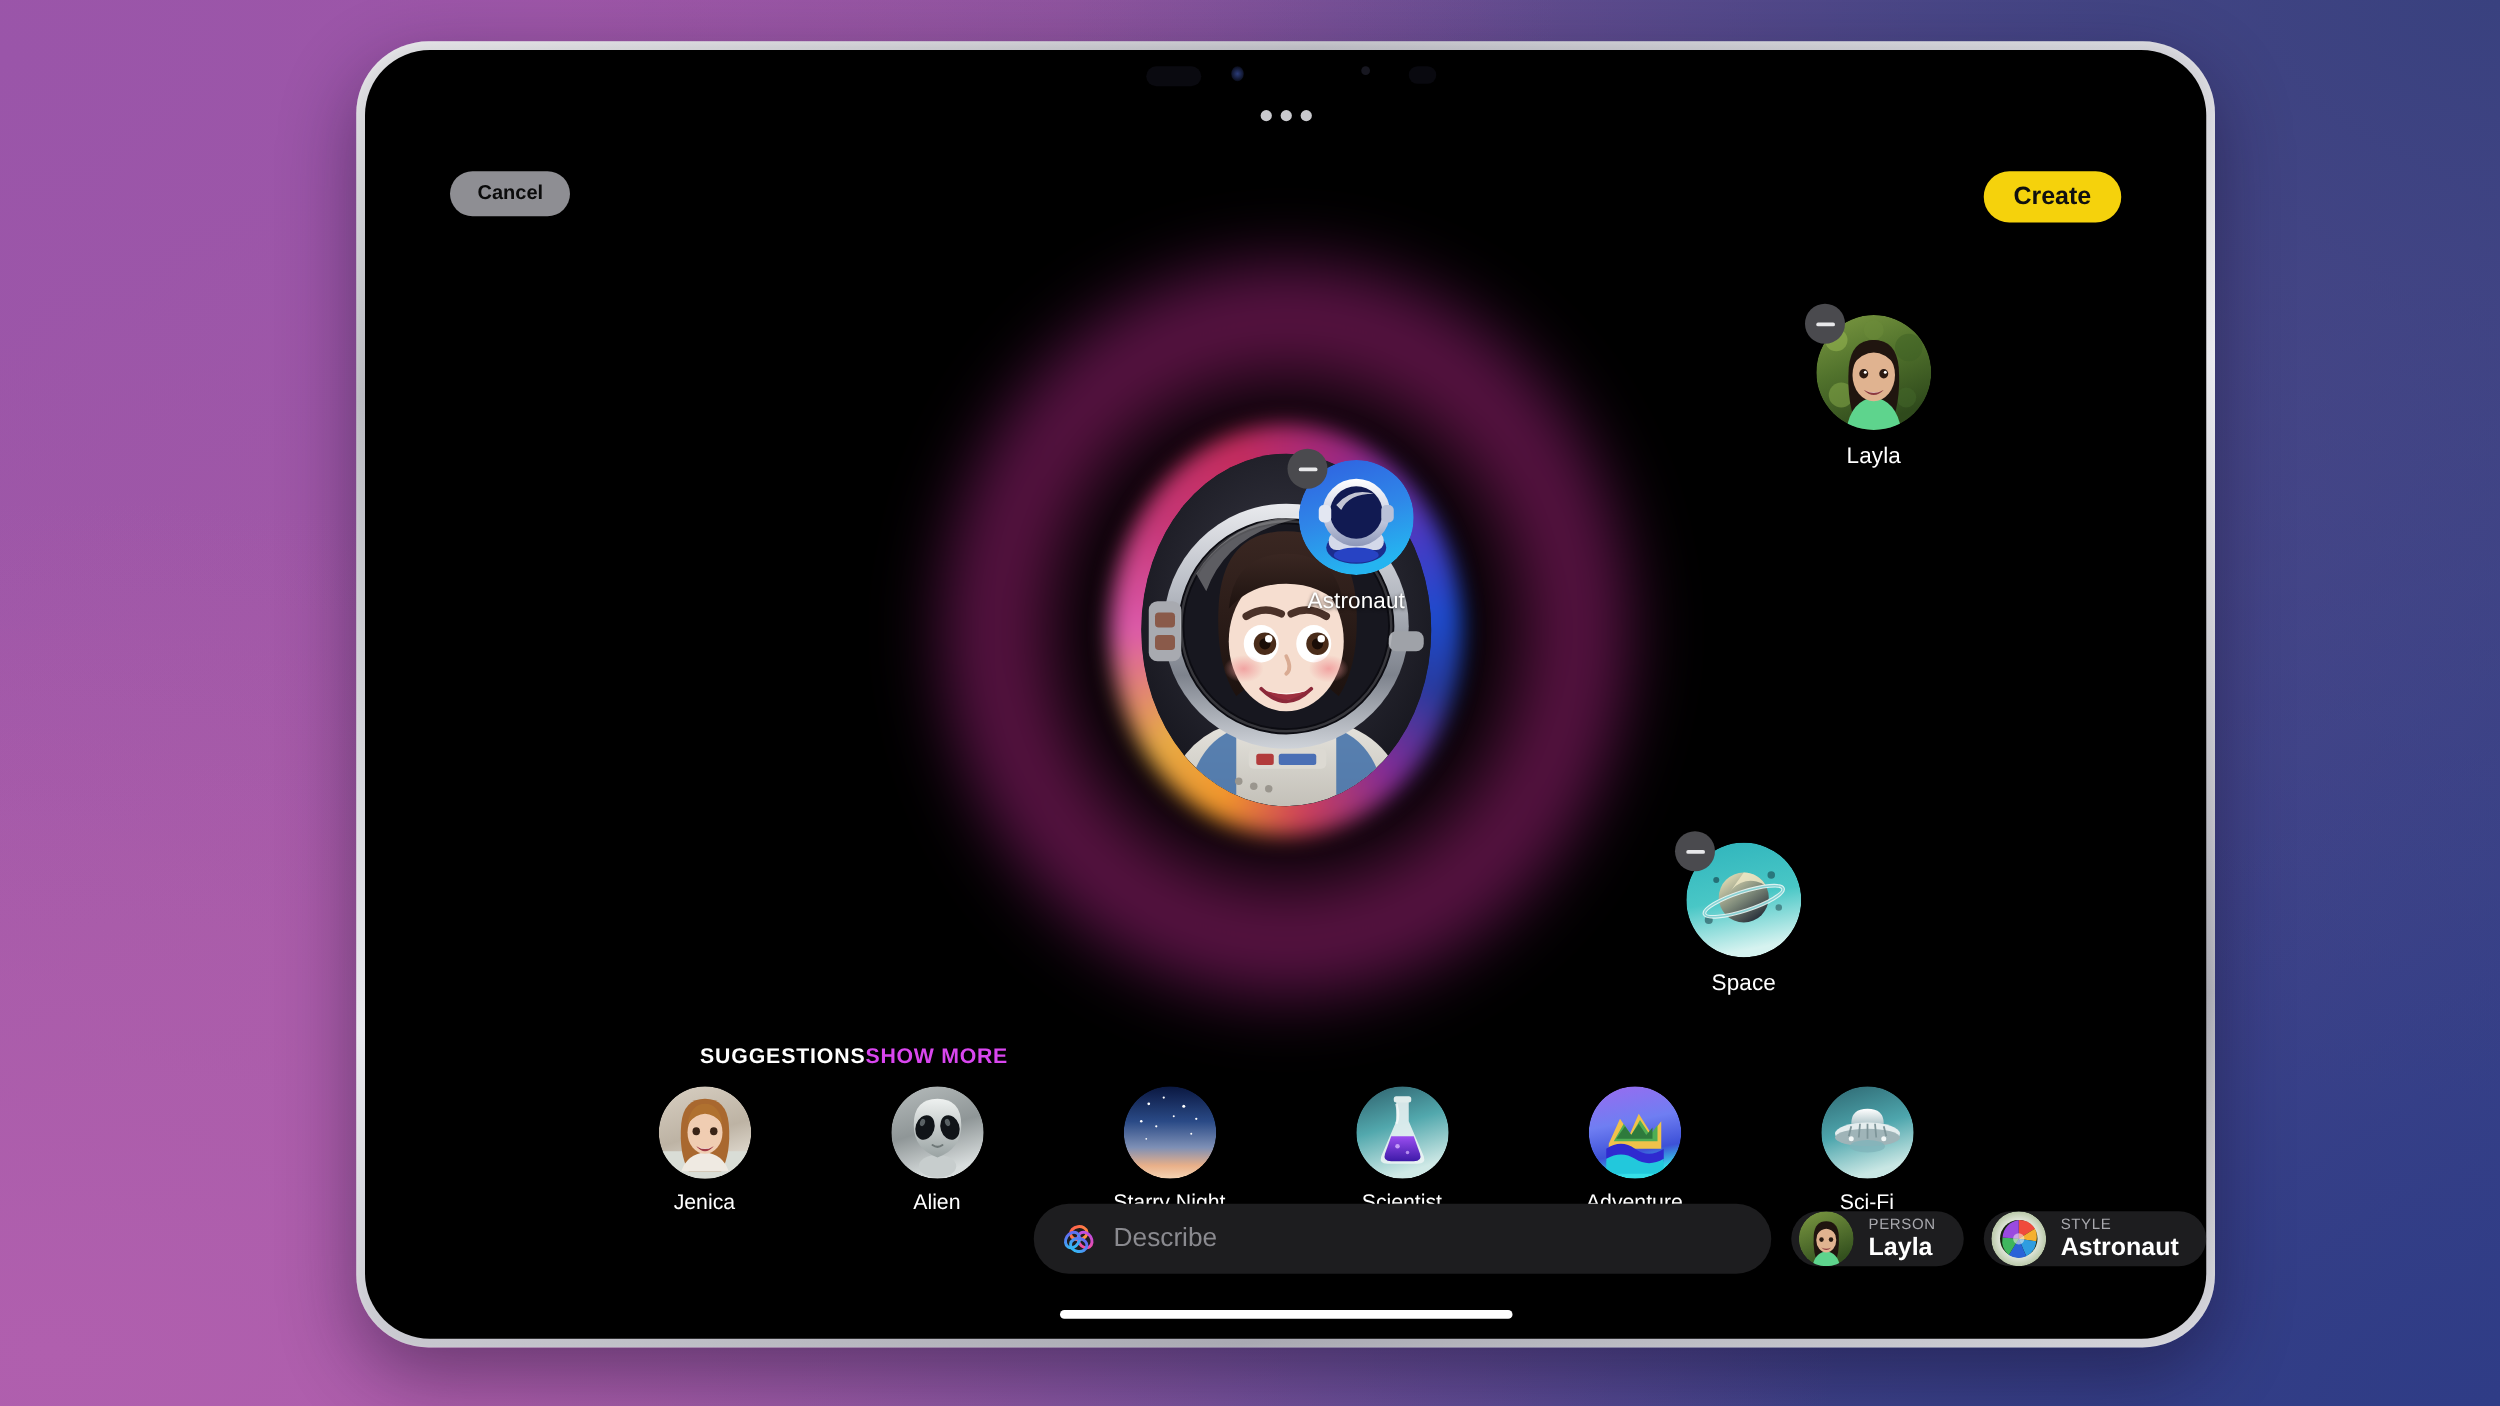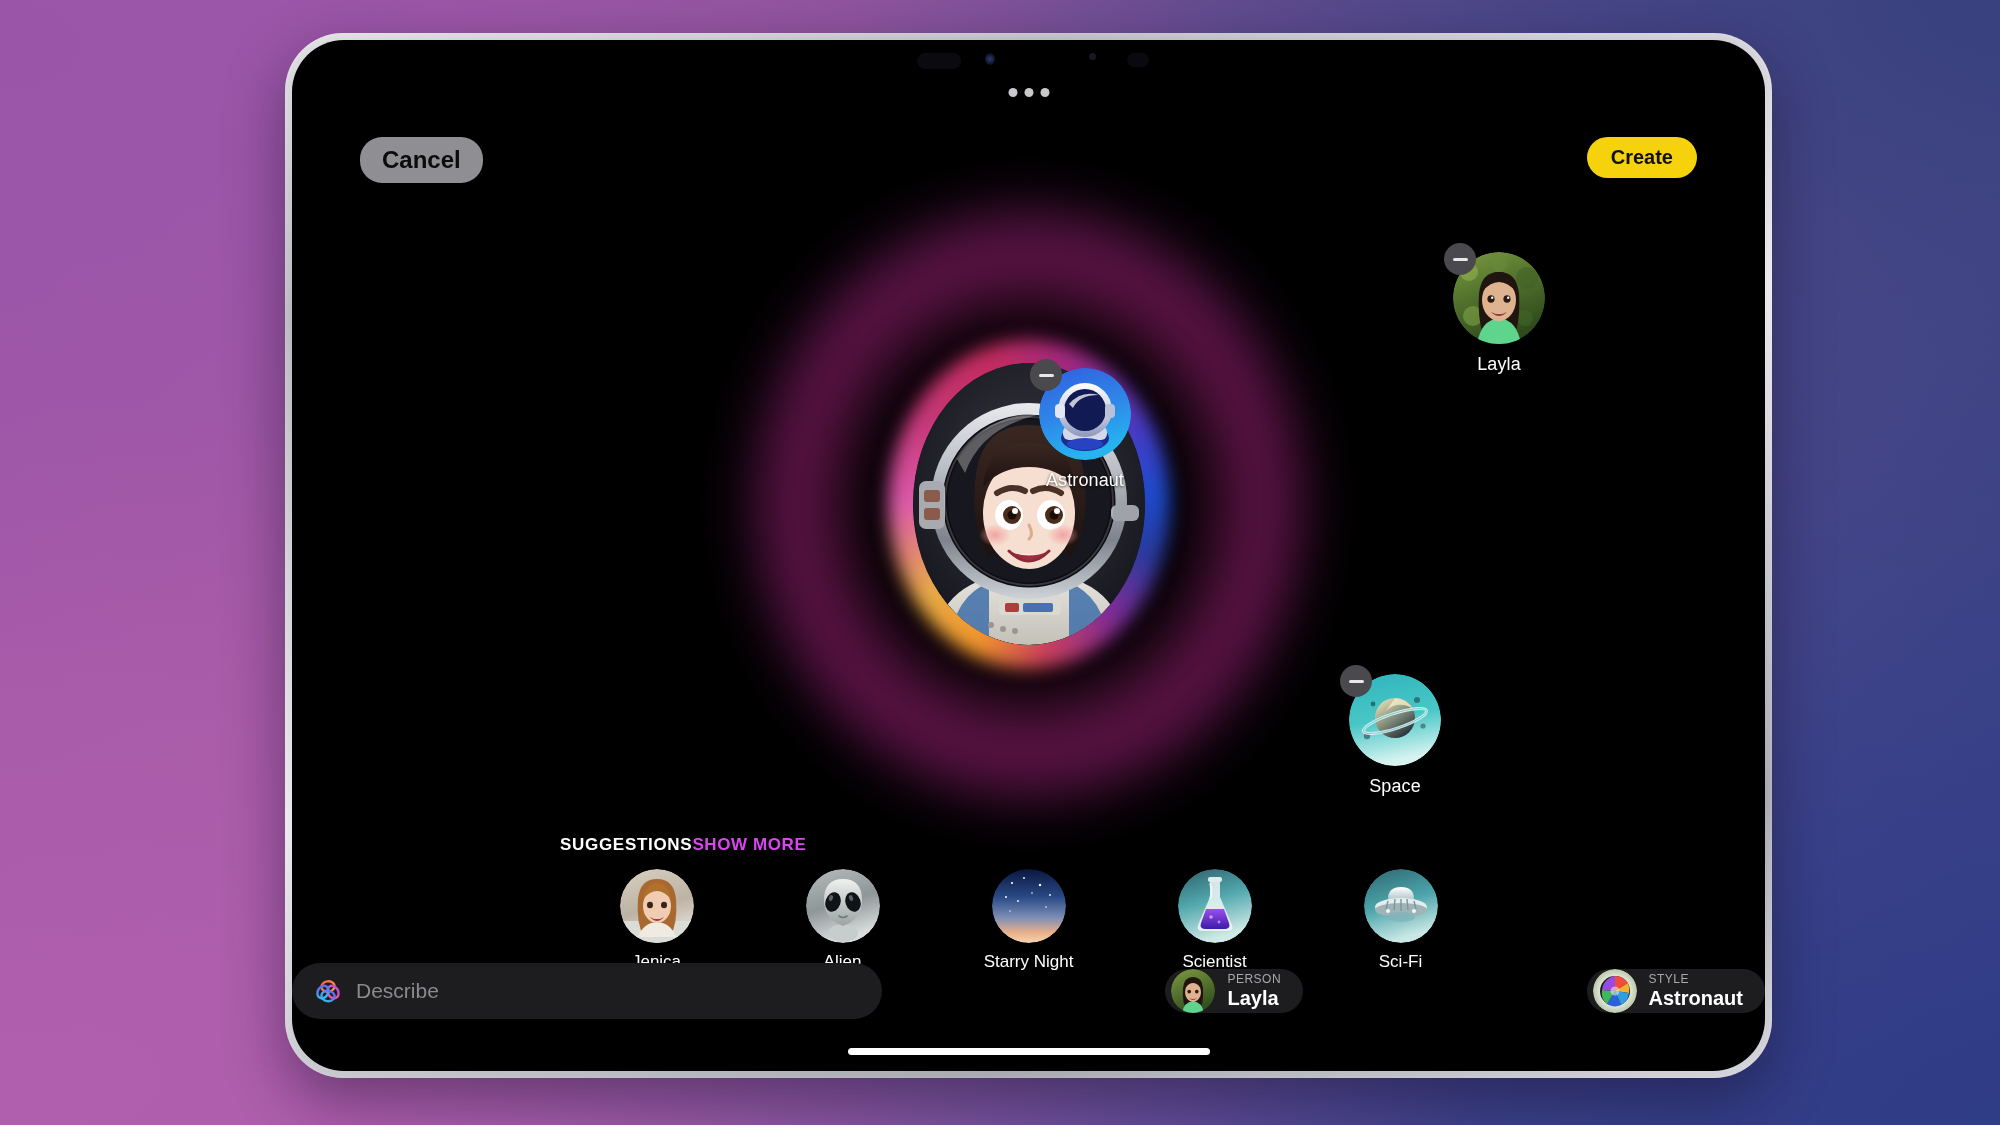--- a/index.html
+++ b/index.html
@@ -80,7 +80,7 @@
     position: absolute; left: 68px; top: 97px;
     background: #8e8e93;
     color: #0b0b0b;
-    font-size: 24px; font-weight: 600;
+    font-size: 16px; font-weight: 600;
     padding: 9px 22px;
     border: none; border-radius: 22px;
     cursor: pointer;

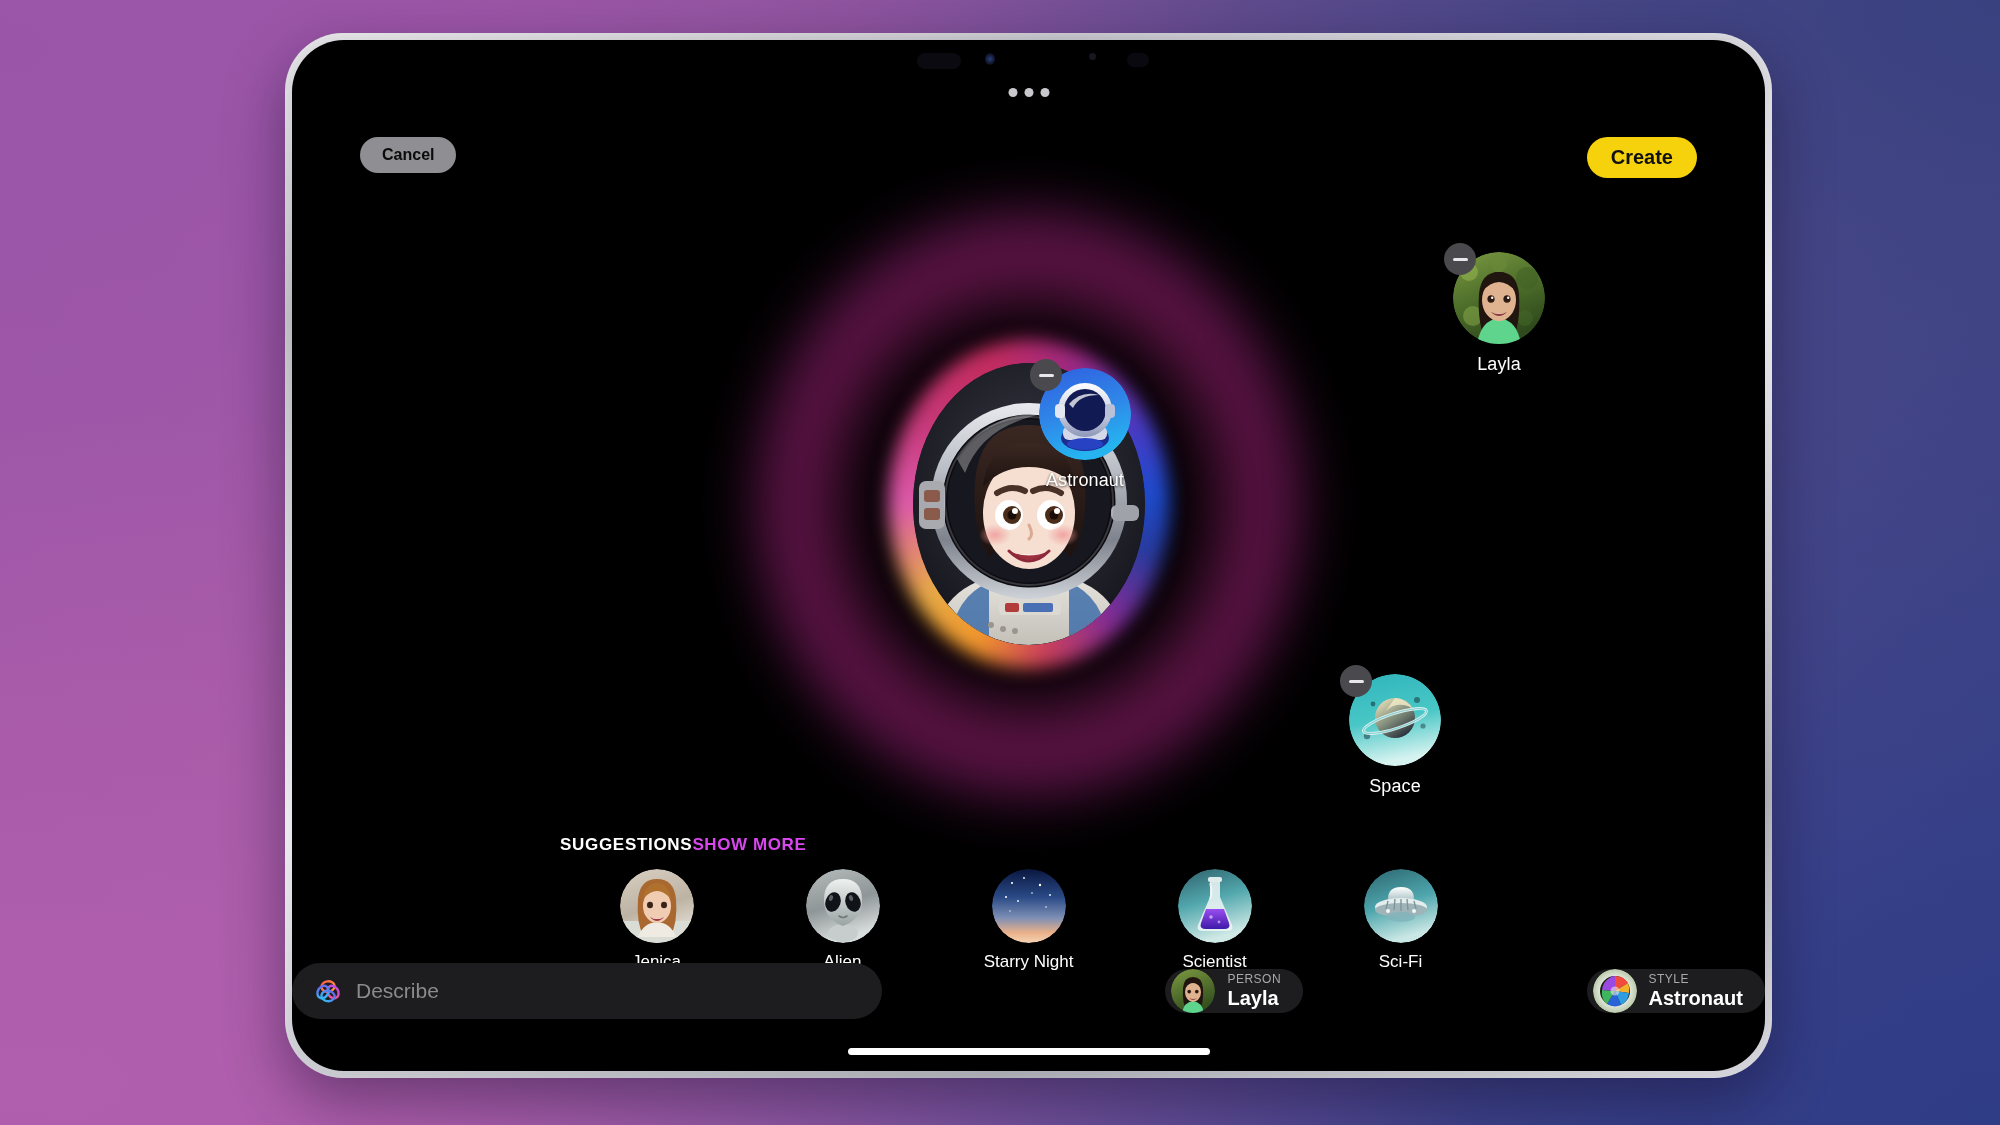--- a/index.html
+++ b/index.html
@@ -620,6 +620,27 @@
           <div class="name">Scientist</div>
         </div>
 
+        <div class="suggestion">
+          <div class="thumb">
+            <svg viewBox="0 0 74 74" xmlns="http://www.w3.org/2000/svg">
+              <defs>
+                <linearGradient id="advBg" x1="0" y1="0" x2="0.2" y2="1">
+                  <stop offset="0%" stop-color="#9a6bf0"></stop>
+                  <stop offset="45%" stop-color="#6f7ef2"></stop>
+                  <stop offset="78%" stop-color="#3d51d8"></stop>
+                  <stop offset="100%" stop-color="#35e0e8"></stop>
+                </linearGradient>
+              </defs>
+              <circle cx="37" cy="37" r="37" fill="url(#advBg)"></circle>
+              <path d="M16 46 l9-20 l8 12 l7-16 l10 16 l8-10 v22 h-42z" fill="#f0c24a"></path>
+              <path d="M20 44 l8-14 l6 9 l7-12 l8 12 l6-8 v13z" fill="#4fae54"></path>
+              <path d="M22 42 l7-10 l5 7 l6-9 l6 9 l5-6 v9z" fill="#2e7a3c"></path>
+              <path d="M14 50 q12-8 23 0 q11 8 23 0 v10 q-12 8-23 0 q-11-8-23 0z" fill="#2f2ad0"></path>
+              <path d="M14 58 q12-7 23 0 q11 7 23 0 v12 h-46z" fill="#22c8dc"></path>
+            </svg>
+          </div>
+          <div class="name">Adventure</div>
+        </div>
 
         <div class="suggestion">
           <div class="thumb">

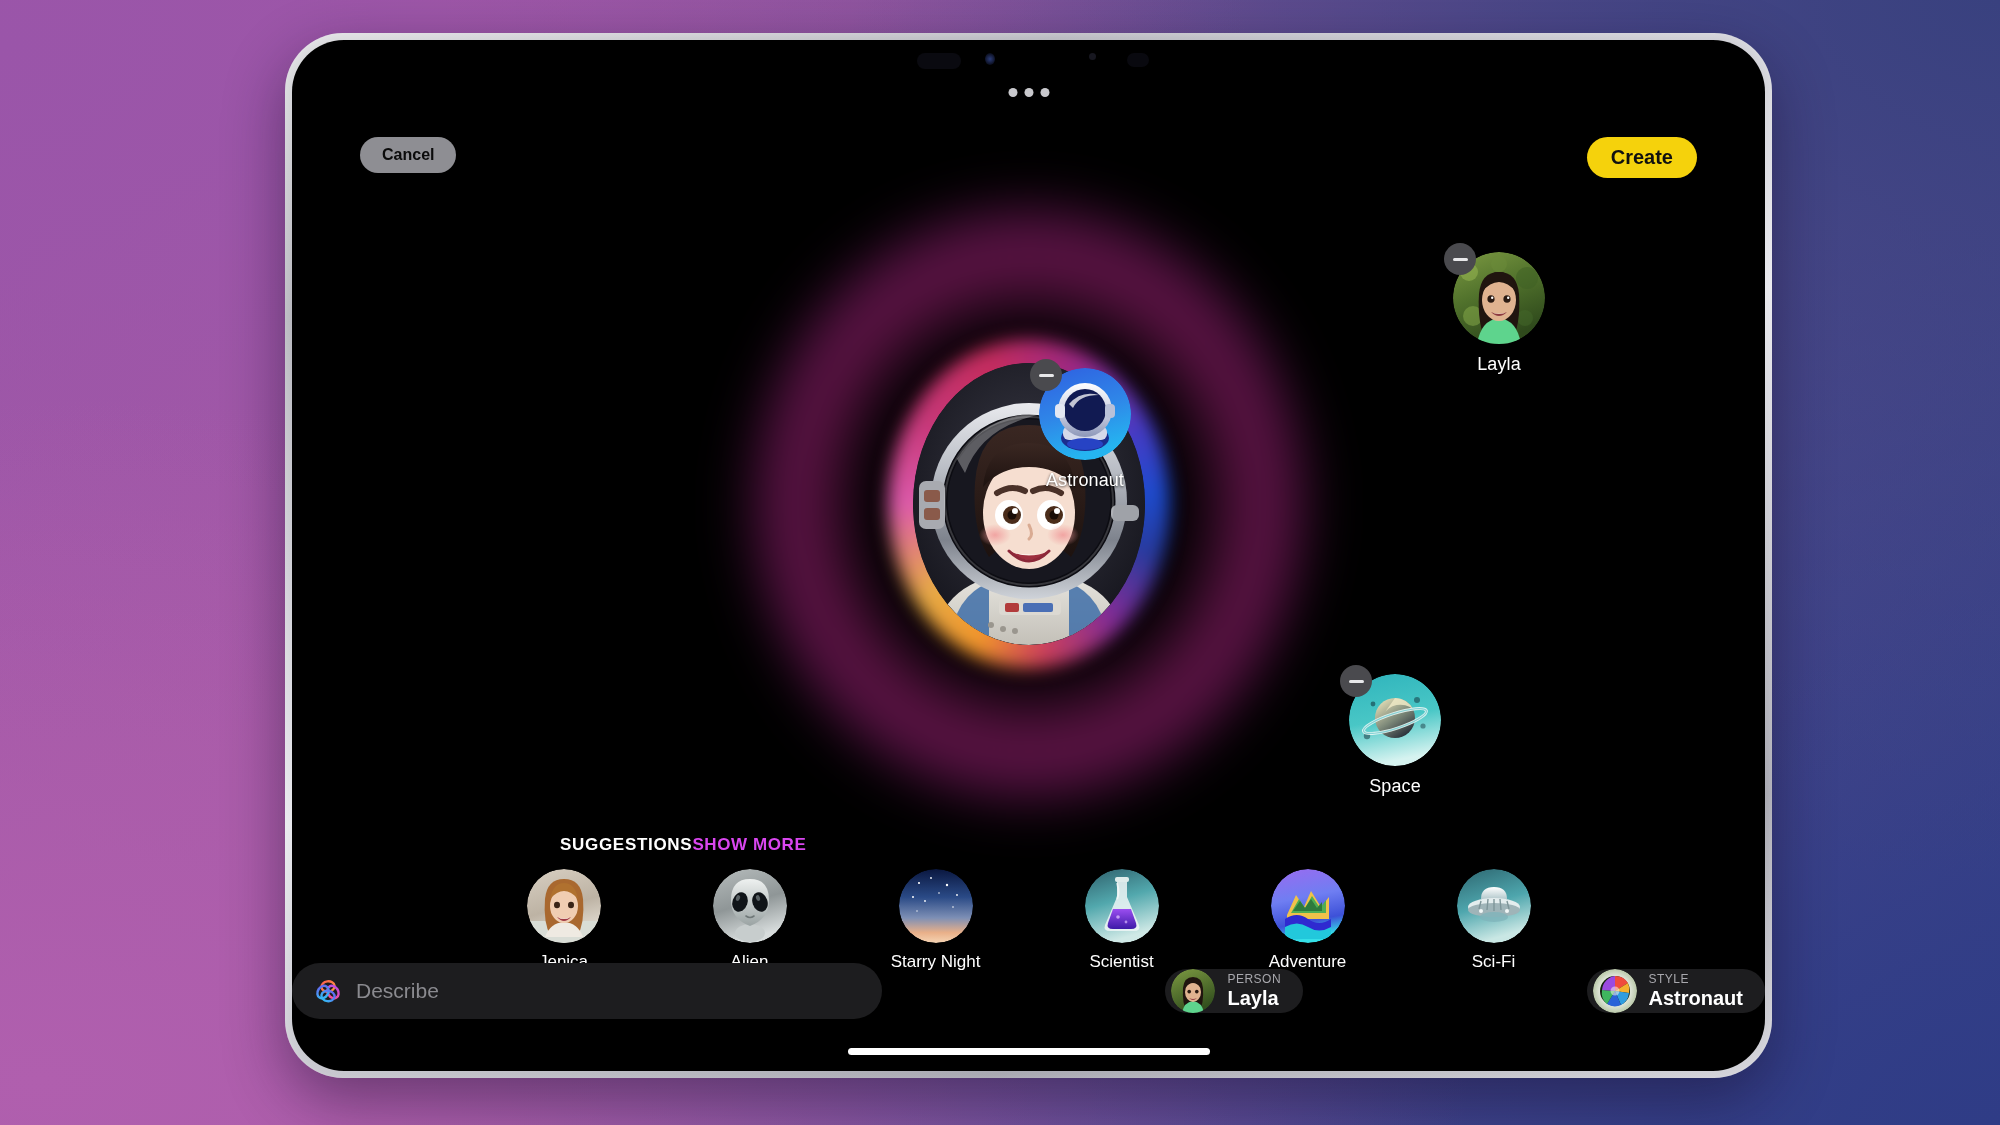--- a/index.html
+++ b/index.html
@@ -228,7 +228,7 @@
   #bottom-bar {
     position: absolute;
     left: 0; right: 0; bottom: 52px;
-    display: flex; justify-content: space-between; align-items: center;
+    display: flex; justify-content: flex-end; align-items: center;
     gap: 16px;
   }
   #describe-field {

